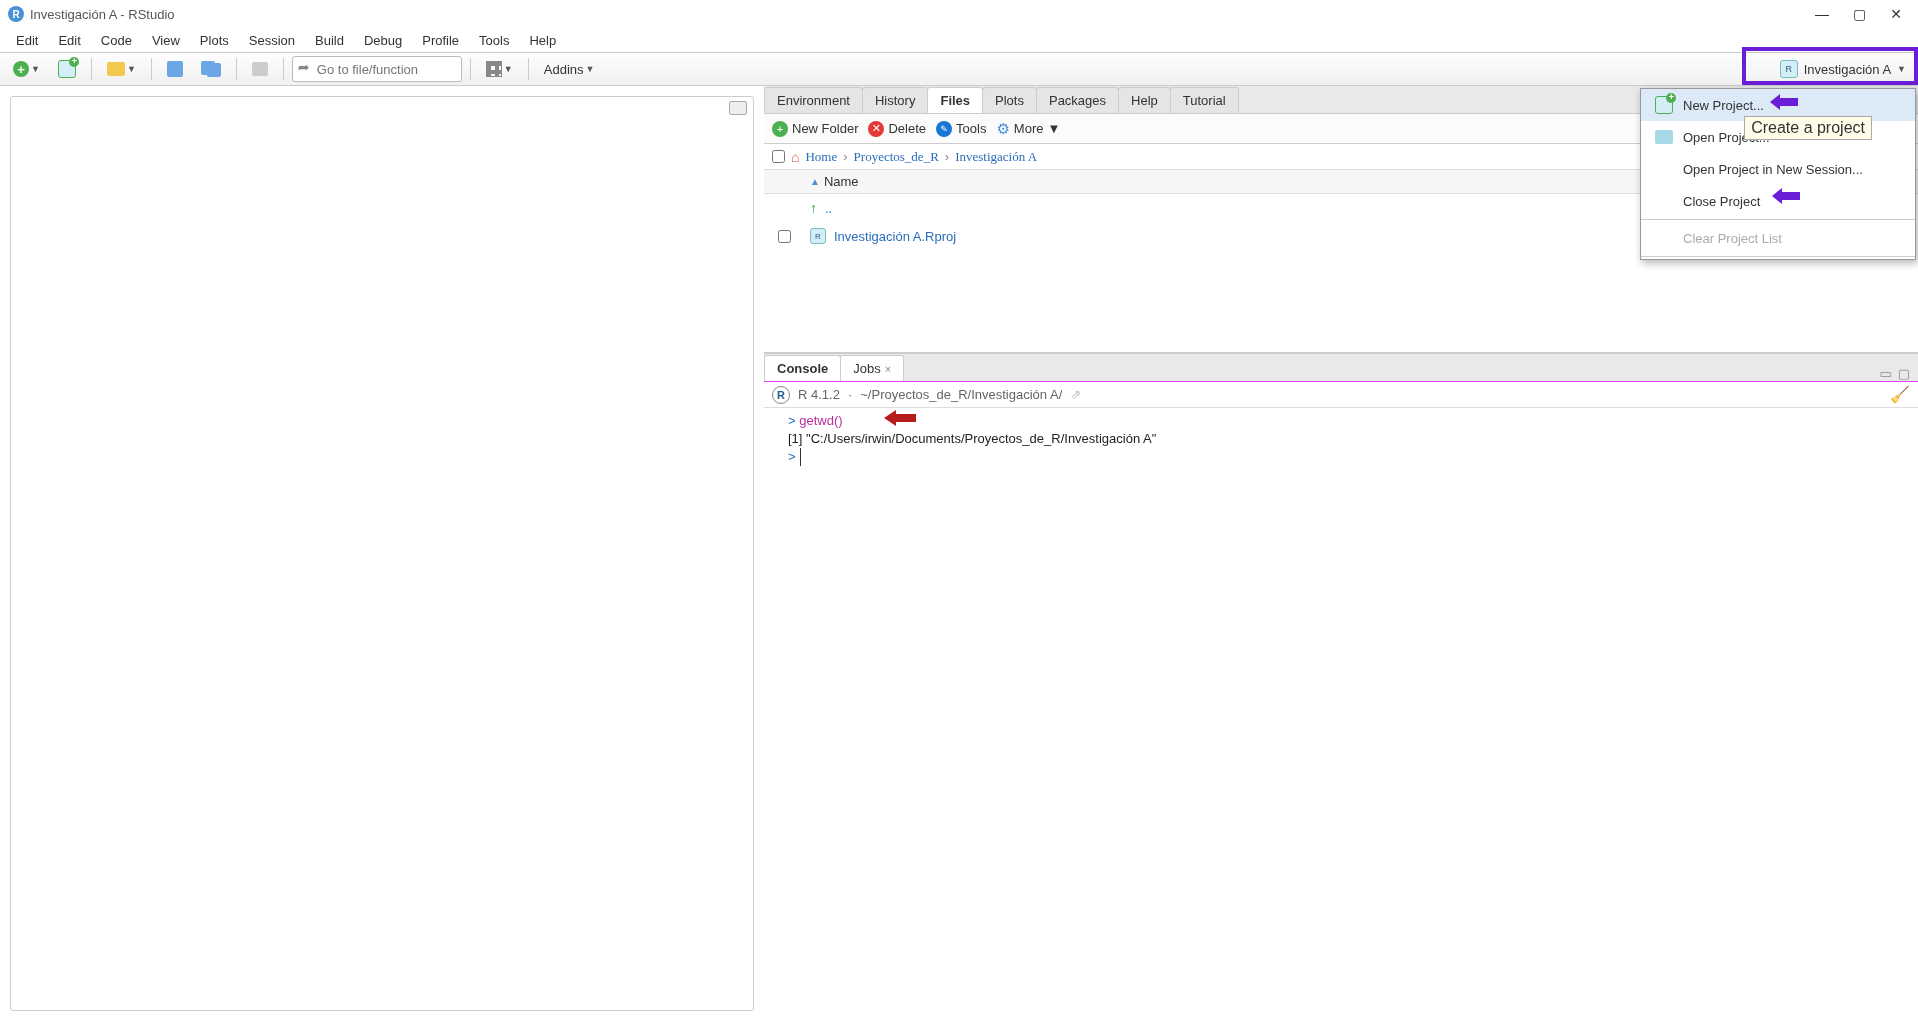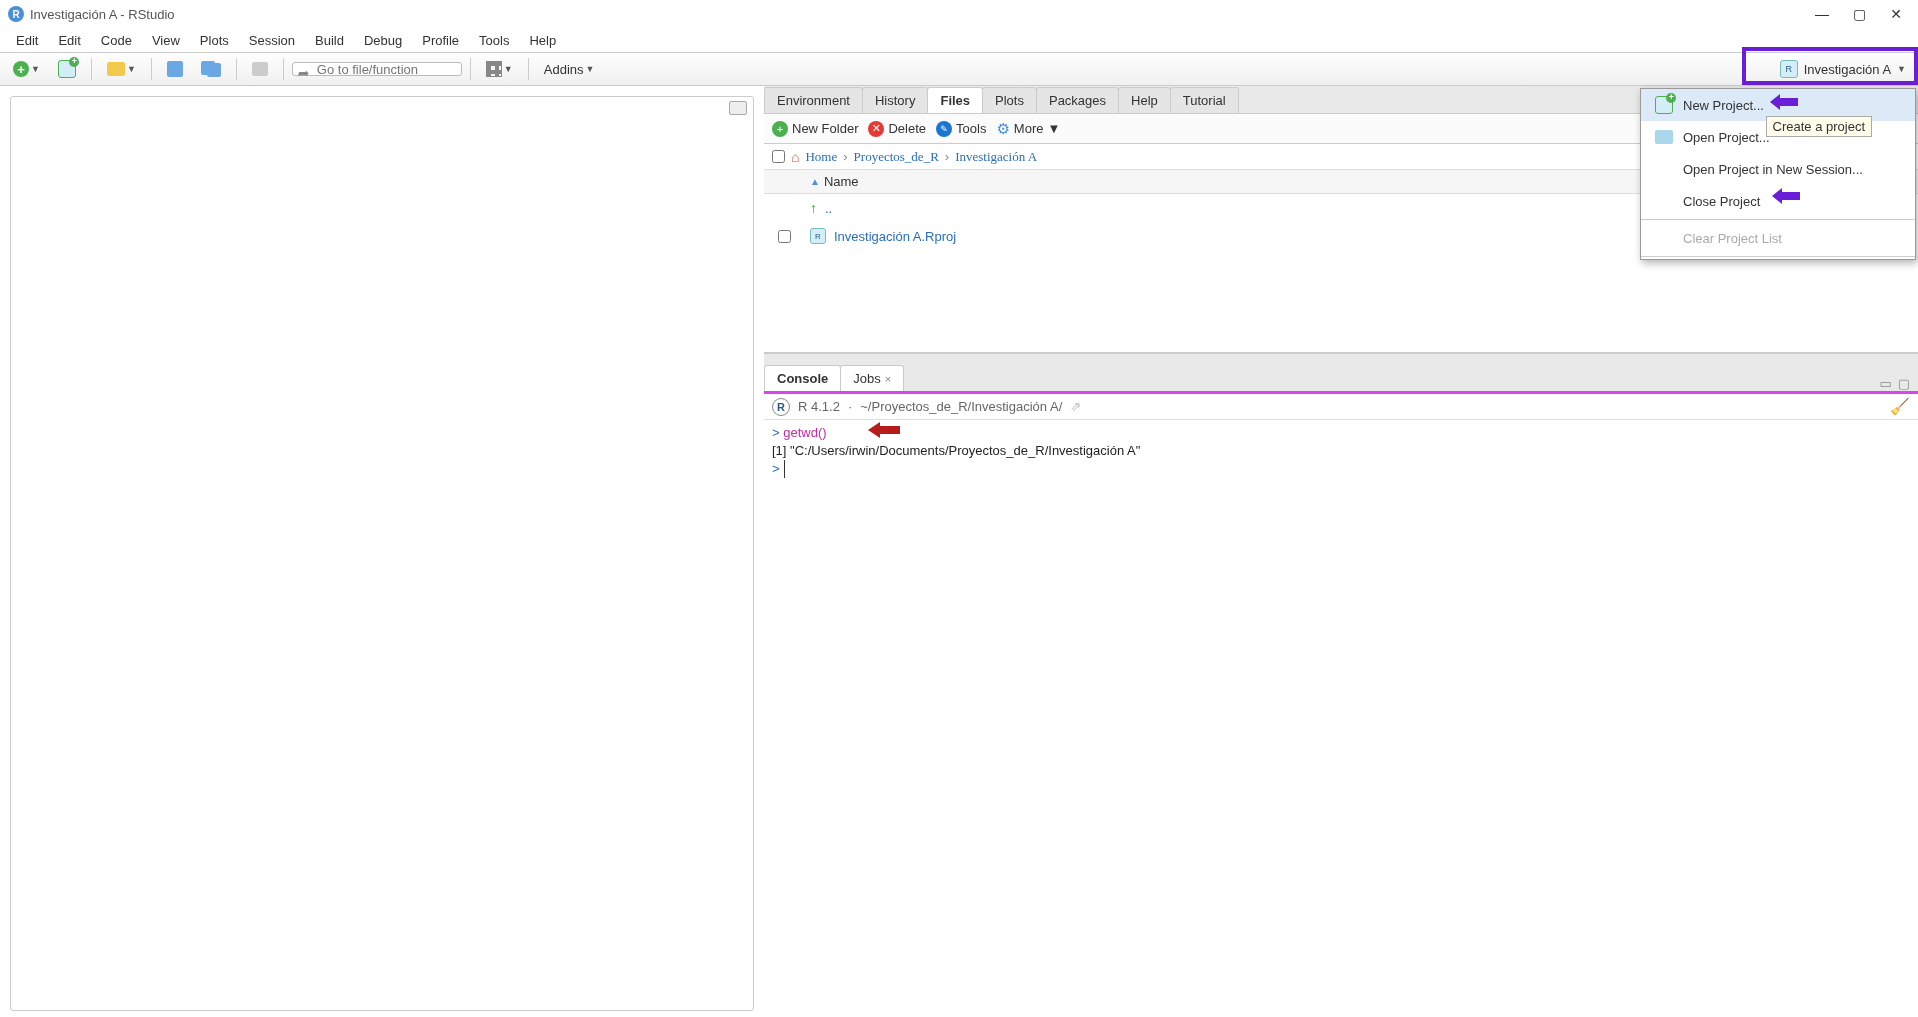--- a/index.html
+++ b/index.html
@@ -21,7 +21,7 @@
 .toolbar { height: 34px; display: flex; align-items: center; padding: 2px 6px; border-top: 1px solid #ccc; border-bottom: 1px solid #ccc; background: linear-gradient(#fefefe,#f0f0f0); gap: 4px; position: relative; }
 .toolbar .btn { padding: 3px 6px; border: 1px solid transparent; border-radius: 3px; cursor: pointer; display:flex; align-items:center; }
 .toolbar .sep { width: 1px; height: 22px; background: #ccc; margin: 0 4px; }
-.toolbar input.goto { width: 170px; height: 14px; border: 1px solid #bbb; border-radius: 3px; padding: 0 8px 0 24px; color: #888; background: #fff; }
+.toolbar input.goto { width: 170px; height: 26px; border: 1px solid #bbb; border-radius: 3px; padding: 0 8px 0 24px; color: #888; background: #fff; }
 .toolbar .goto-wrap{ position:relative;}
 .toolbar .goto-wrap::before{ content:"➦"; position:absolute; left:6px; top:3px; color:#888; font-size:14px;}
 .toolbar .dropdown-arrow{ font-size:9px; color:#555; margin-left:2px;}

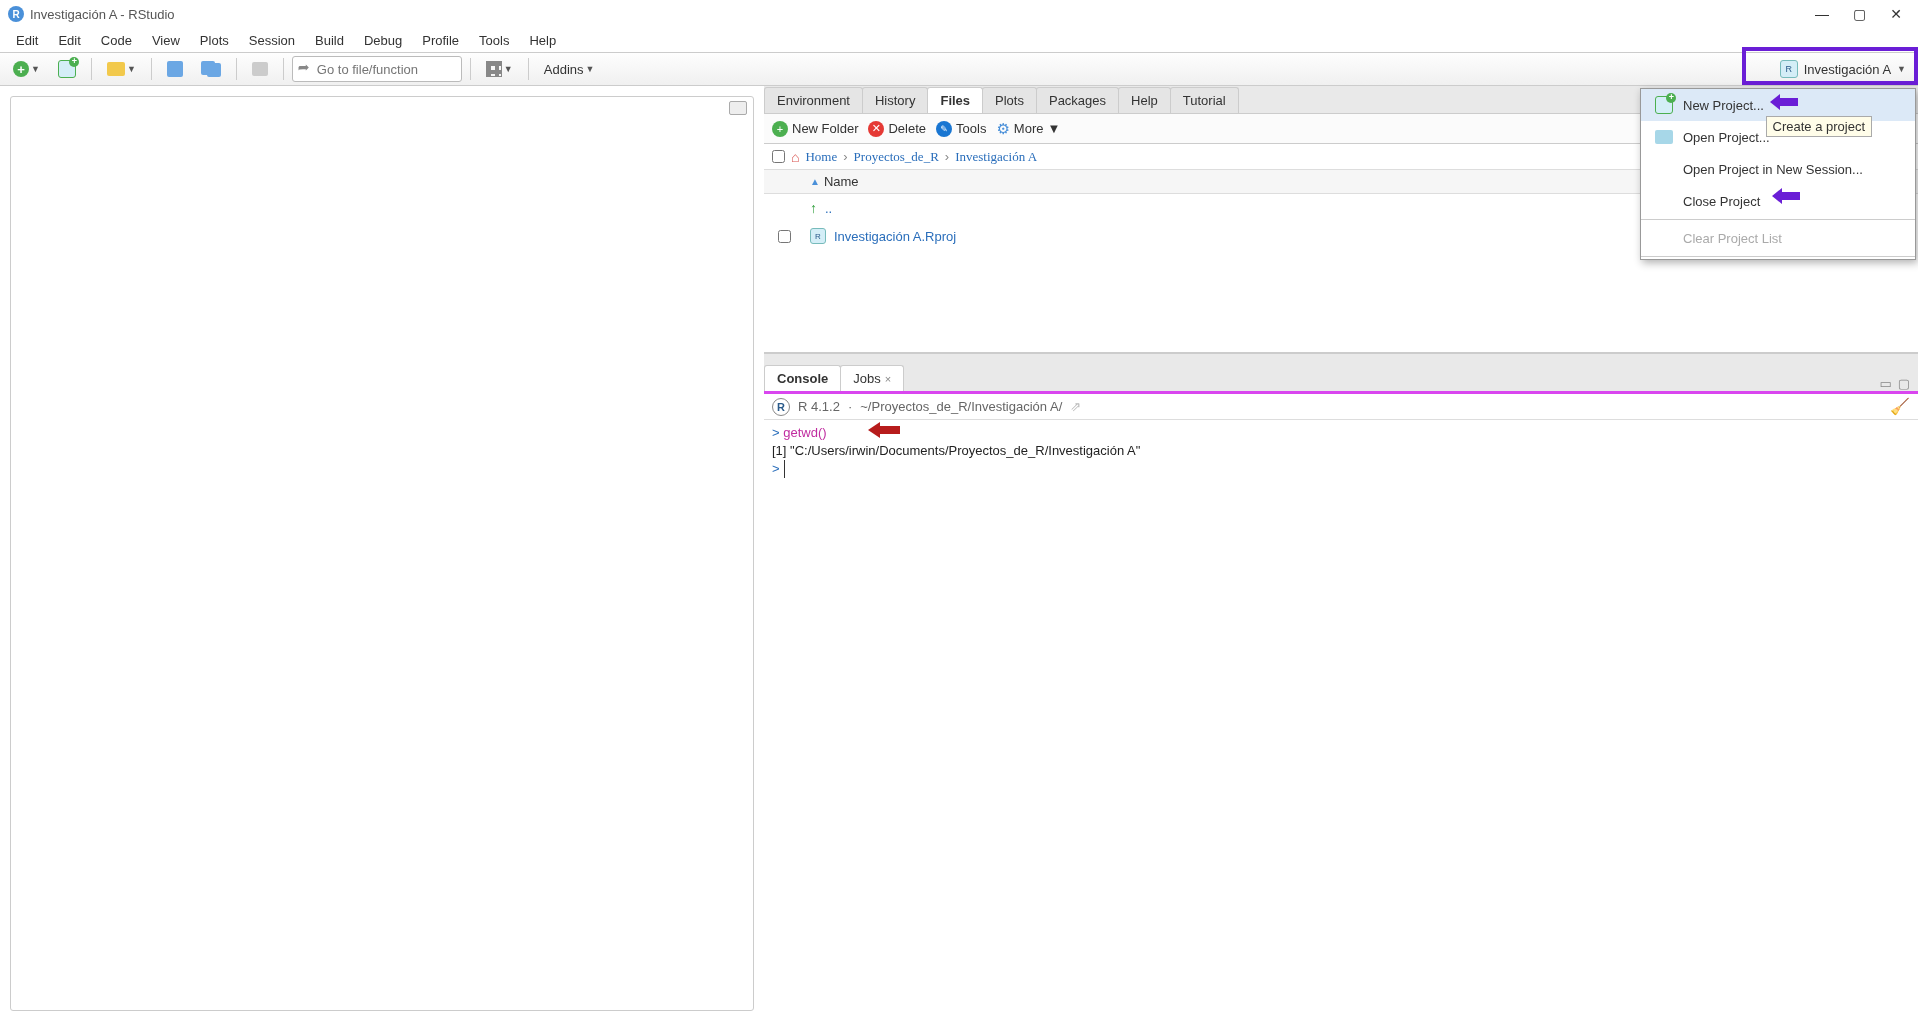--- a/index.html
+++ b/index.html
@@ -95,7 +95,7 @@
 .proj-menu .divider{ height:1px; background:#ccc; margin:2px 0;}
 .proj-menu .item .iconp{ width:18px; height:18px; display:flex; align-items:center; justify-content:center;}
 
-.tooltip{ position:absolute; right:46px; top:116px; background:#fffde9; border:1px solid #aaa; padding:2px 6px; font-size:13px; z-index:11; color:#333;}
+.tooltip{ position:absolute; right:46px; top:116px; background:#fffde9; border:1px solid #aaa; padding:2px 6px; font-size:16px; z-index:11; color:#333;}
 
 
 .arrow-purple{ position:absolute; width:28px; height:16px;  z-index:12;}

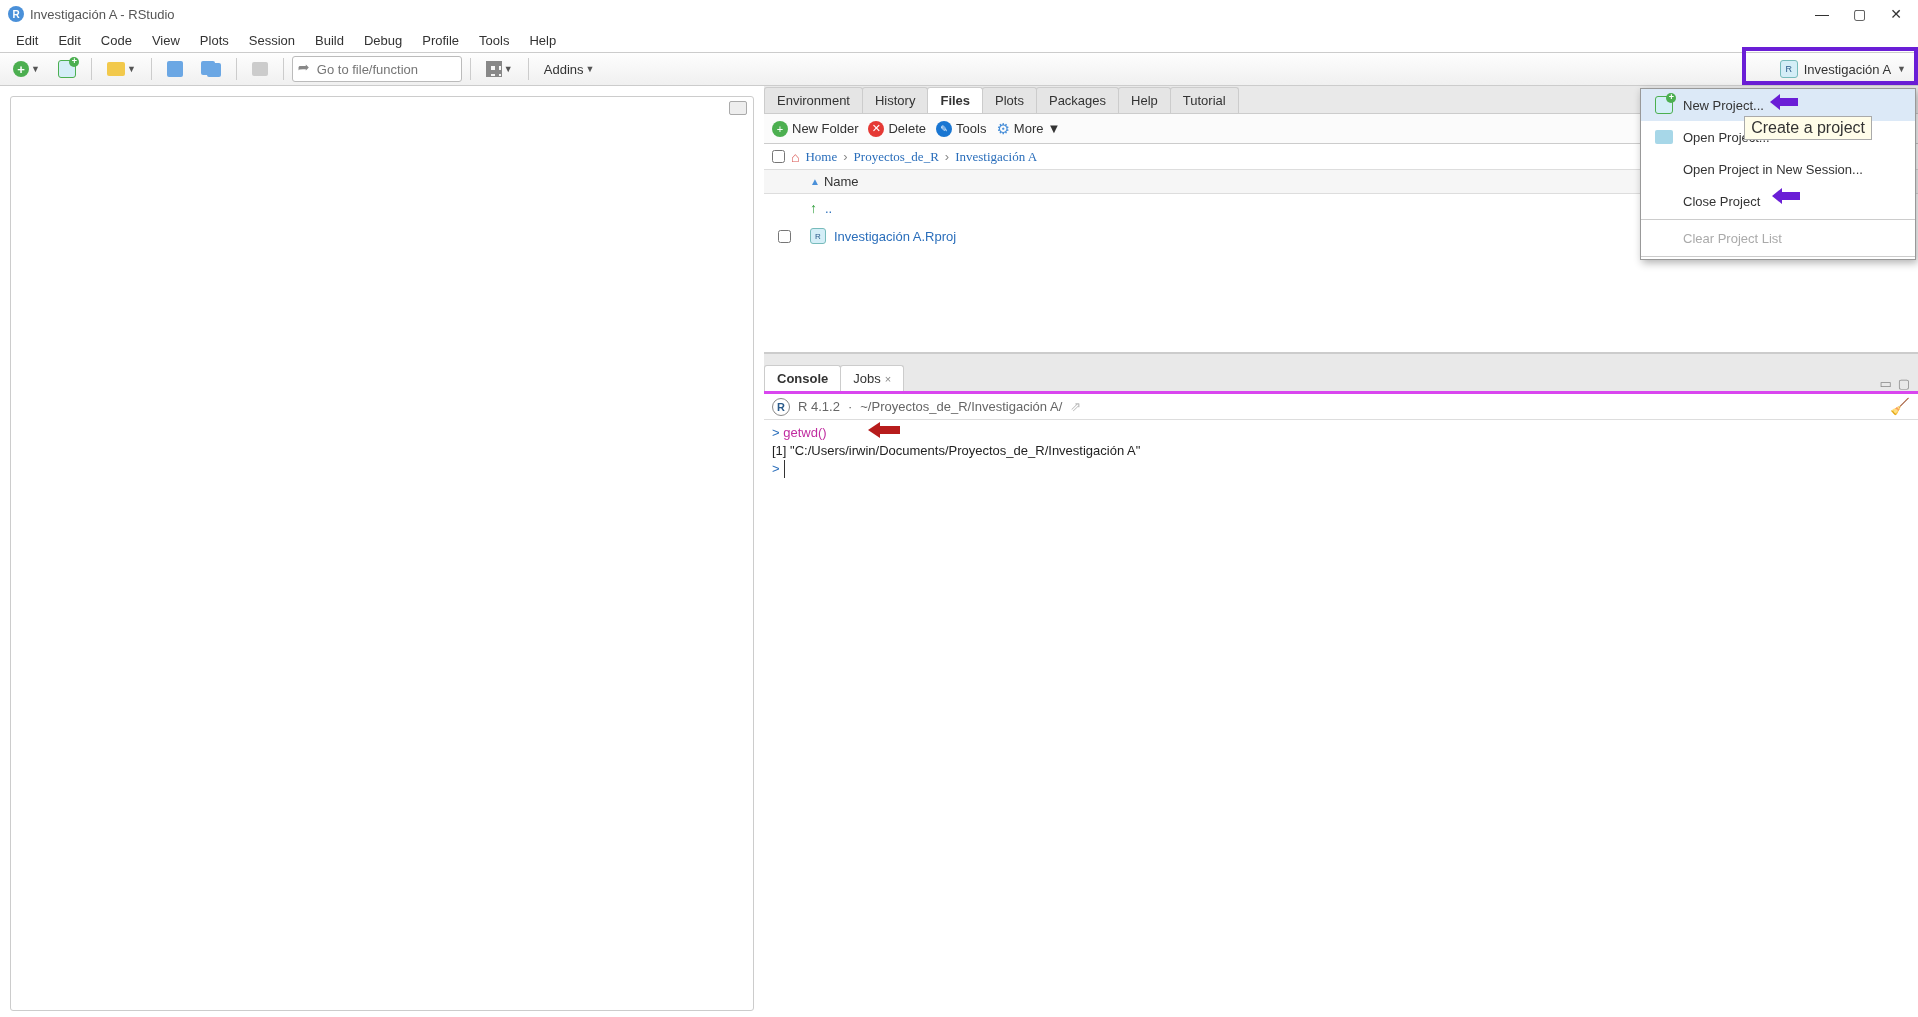--- a/index.html
+++ b/index.html
@@ -72,7 +72,7 @@
 
 
 .console-pane{ flex:1; display:flex; flex-direction:column; margin-left:4px;}
-.console-tabs{ display:flex; height:40px; align-items:flex-end; border-bottom:3px solid #d946ef; background:#e9e9e9;}
+.console-tabs{ display:flex; height:28px; align-items:flex-end; border-bottom:1px solid #d946ef; background:#e9e9e9;}
 .console-tabs .tab{ padding:5px 12px; border:1px solid #ccc; border-bottom:none; margin-right:-1px; background:#ffffff; cursor:pointer; border-top-left-radius:3px; border-top-right-radius:3px;}
 .console-tabs .tab.active{ background:#fff; font-weight:600;}
 .console-tabs .tab .close-x{ color:#888; font-size:11px; margin-left:4px;}

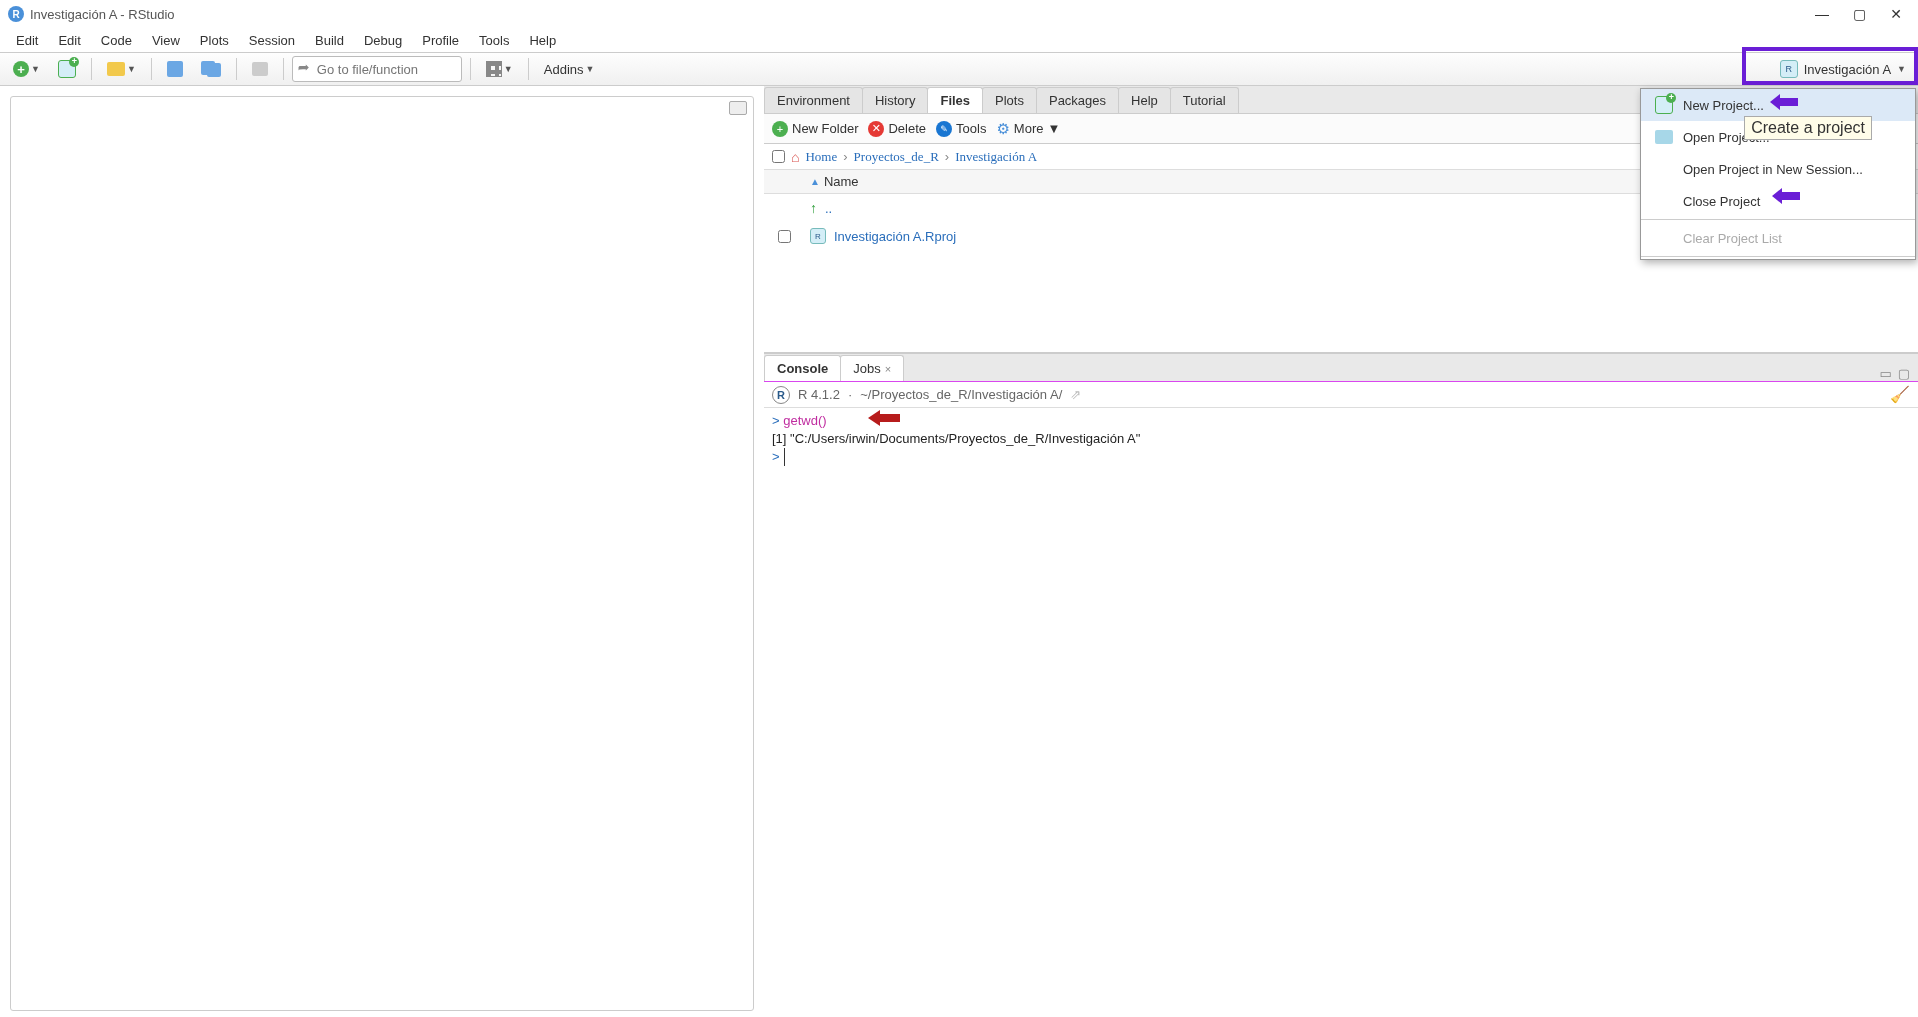--- a/index.html
+++ b/index.html
@@ -80,7 +80,7 @@
 .console-info{ height:26px; display:flex; align-items:center; padding:0 8px; gap:8px; border-bottom:1px solid #ddd; color:#666;}
 .console-info .r-icon{ width:18px; height:18px; background:#fff; border:1px solid #888; border-radius:50%; display:flex; align-items:center; justify-content:center; font-size:11px; font-weight:bold; color:#2a5a8a;}
 .console-info .clear-btn{ margin-left:auto; color:#ccc; font-size:16px;}
-.console-body{ flex:1; padding:4px 8px; font-family:"Lucida Console","Consolas",monospace; font-size:17px; line-height:1.4;}
+.console-body{ flex:1; padding:4px 8px; font-family:"Lucida Console","Consolas",monospace; font-size:17px; line-height:1.4;margin-left:16px;}
 .console-body .prompt{ color:#2a6ebb;}
 .console-body .call{ color:#c02da0;}
 .console-body .out{ color:#222;}

